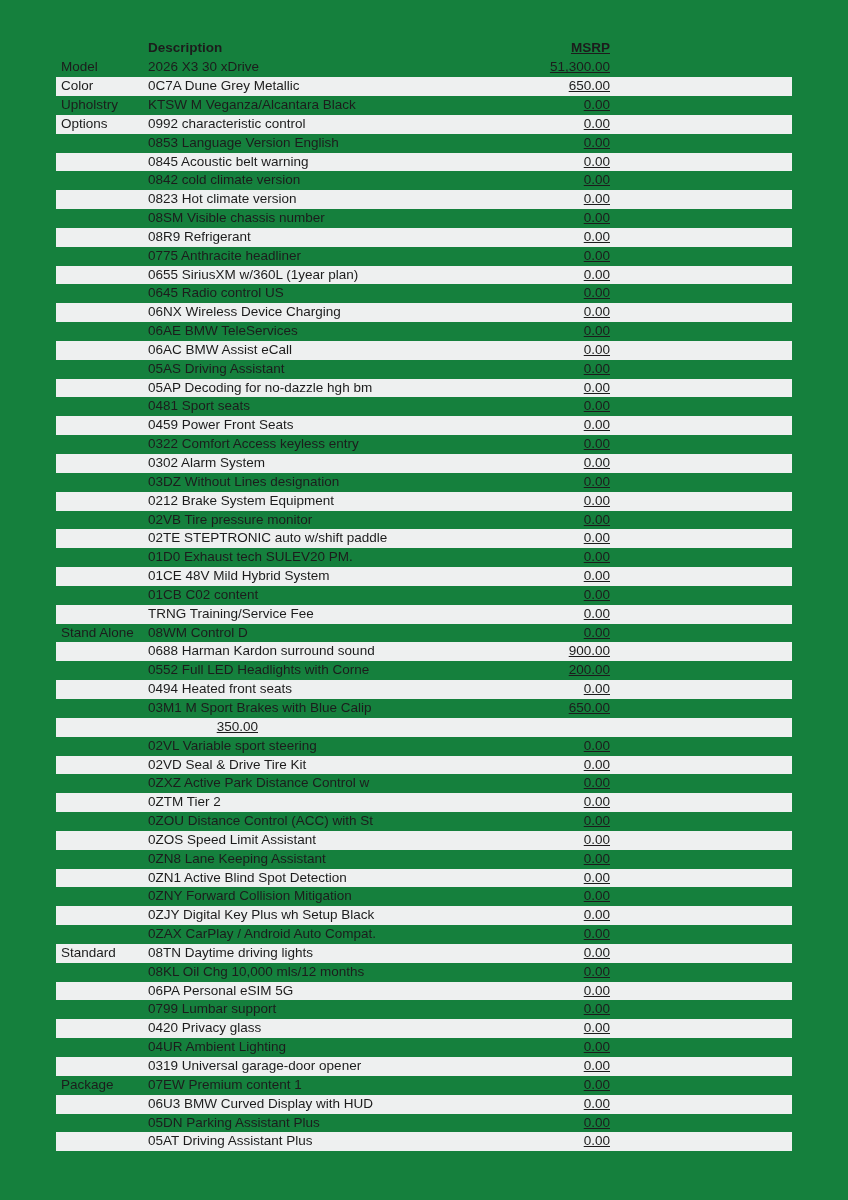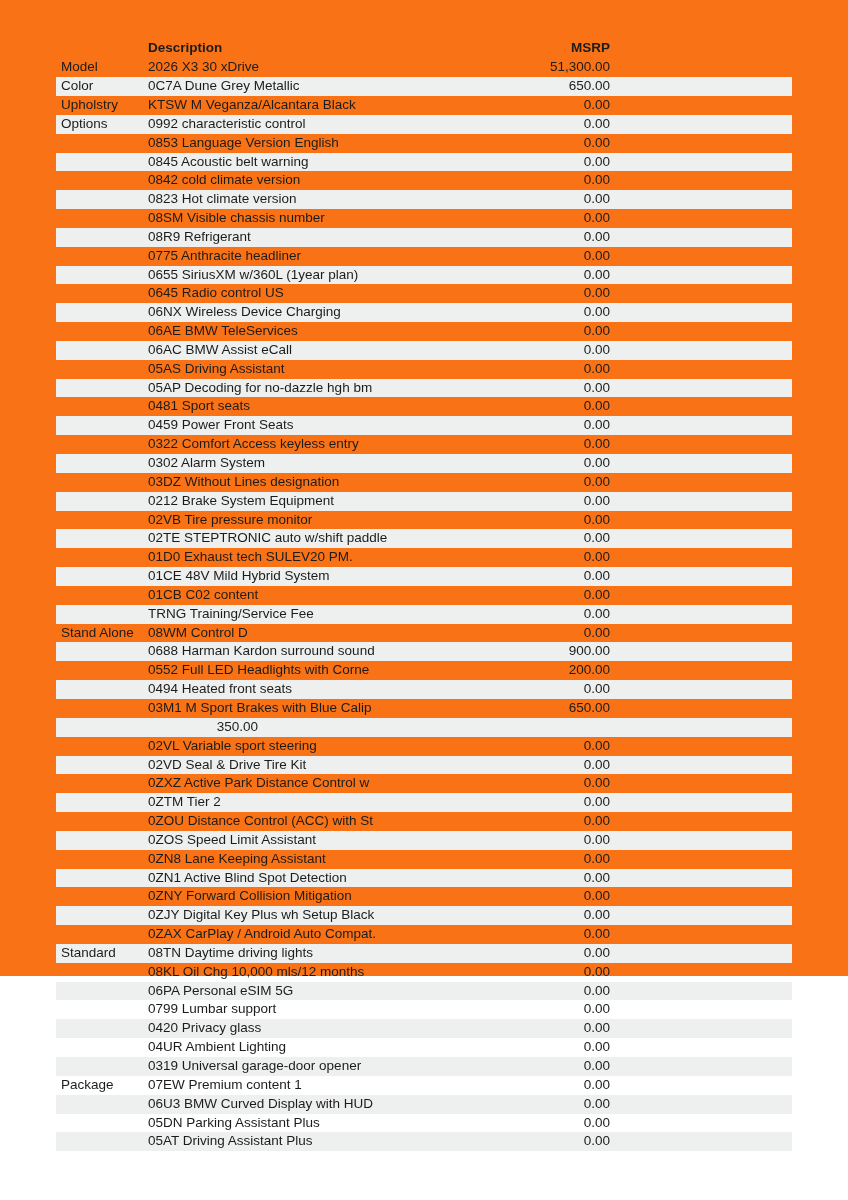--- a/index.html
+++ b/index.html
@@ -15,8 +15,8 @@
   .page {
     position: relative;
     width: 848px;
-    height: 976px;
-    background: #f97316;
+    height: 1200px;
+    background: #15803d;
   }
   .table {
     position: absolute;

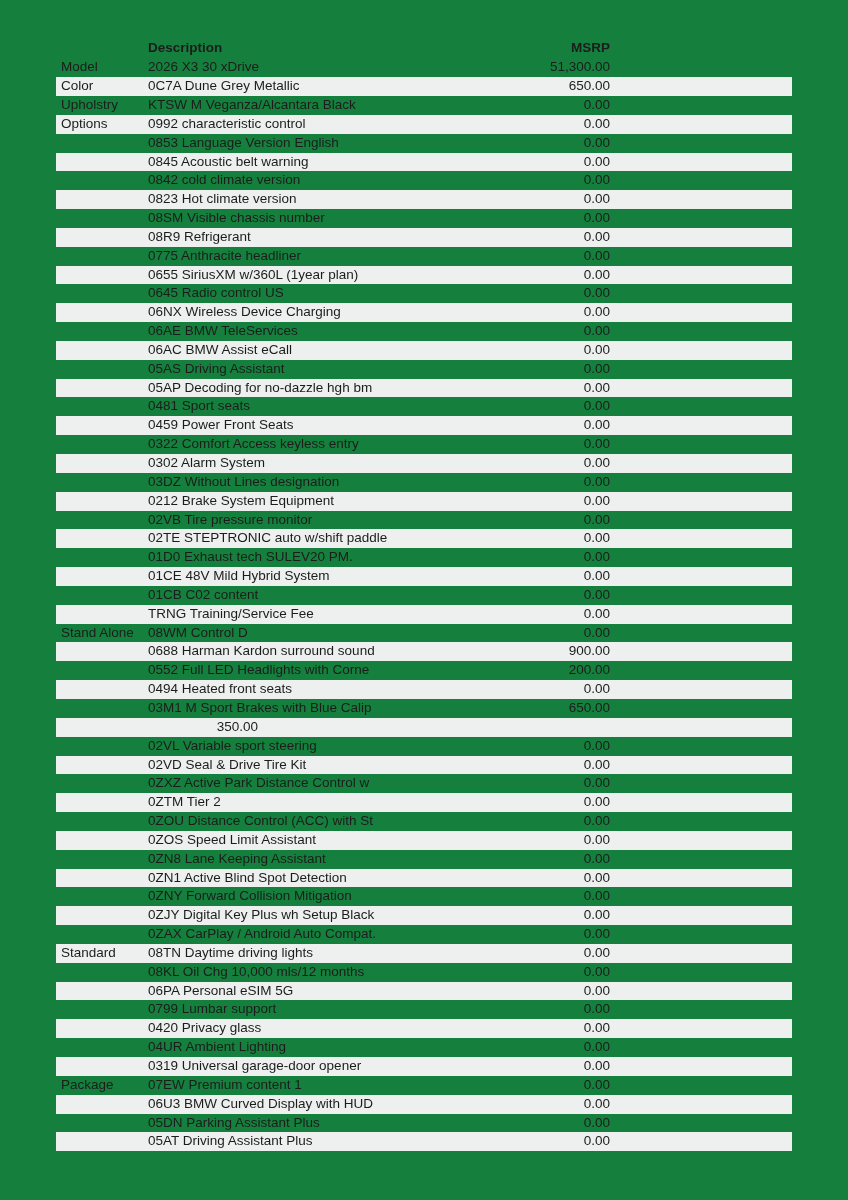--- a/index.html
+++ b/index.html
@@ -56,6 +56,7 @@
     width: 110px;
     flex: 0 0 auto;
     text-align: right;
+    text-decoration: underline;
   }
   .rightpad {
     width: 182px;

